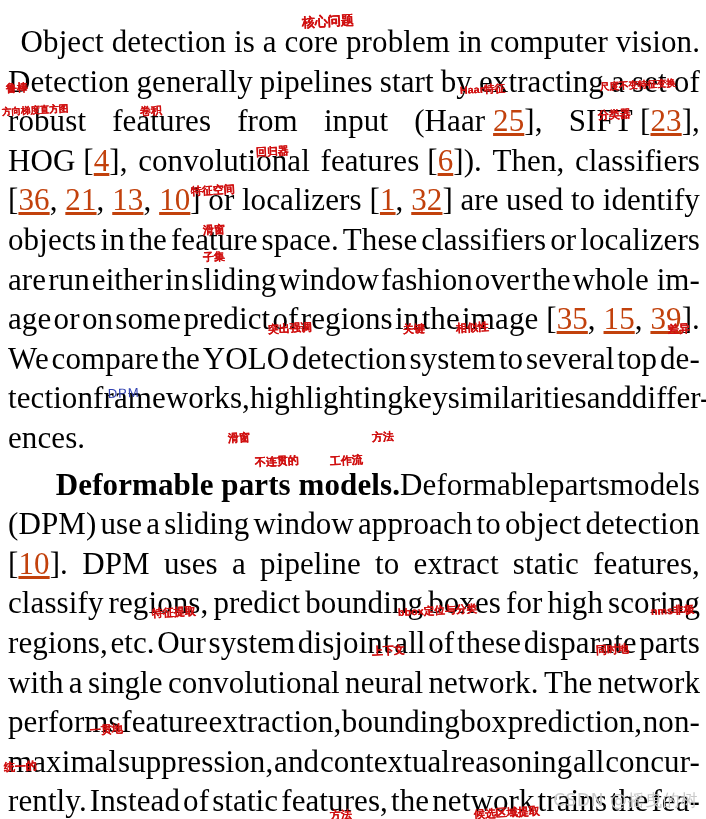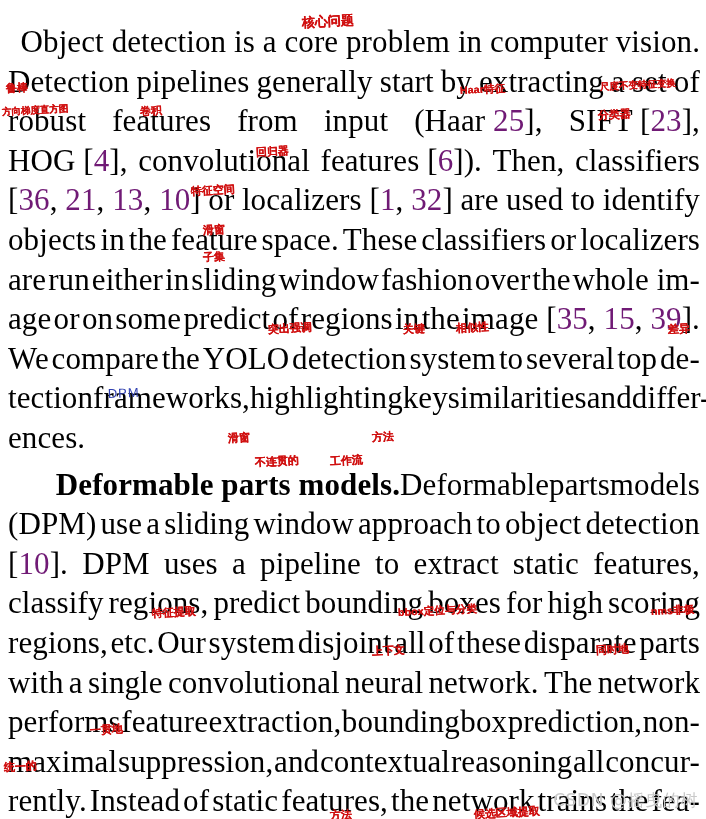--- a/index.html
+++ b/index.html
@@ -104,8 +104,8 @@
 
       <span class="line j">
           <span>Detection</span>
+          <span>generally</span>
           <span>pipelines</span>
-          <span>generally</span>
           <span>start</span>
           <span>by</span>
           <span>extracting</span>

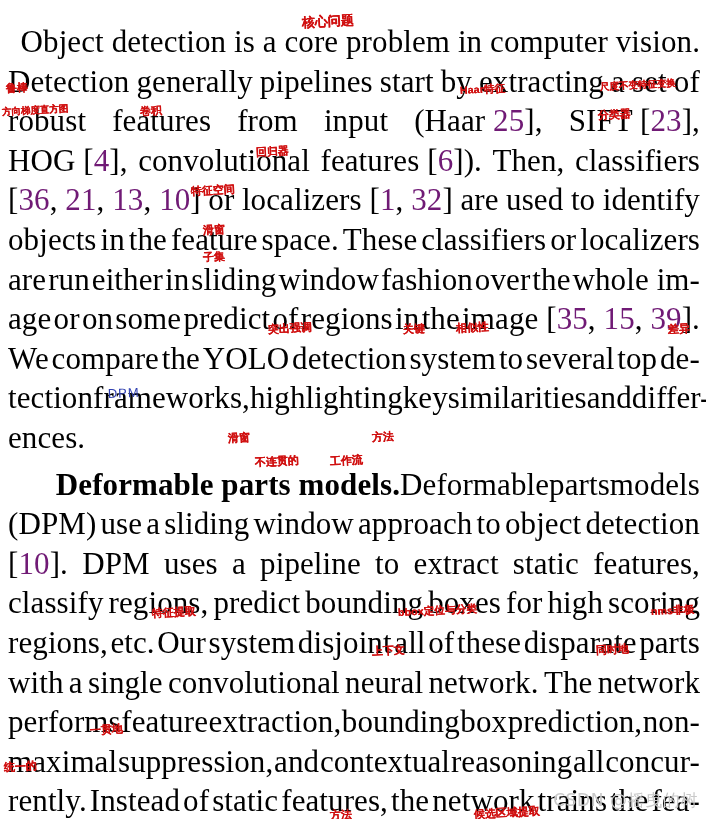--- a/index.html
+++ b/index.html
@@ -34,7 +34,7 @@
   }
   .para.p2 { margin-top: 7px; }
   .indent { display: inline-block; width: 26px; }
-  .cite { color: #701a75; }
+  .cite { color: #c2410c; text-decoration: underline; }
   b.lead { font-weight: bold; margin-left: 32px; }
 
   

